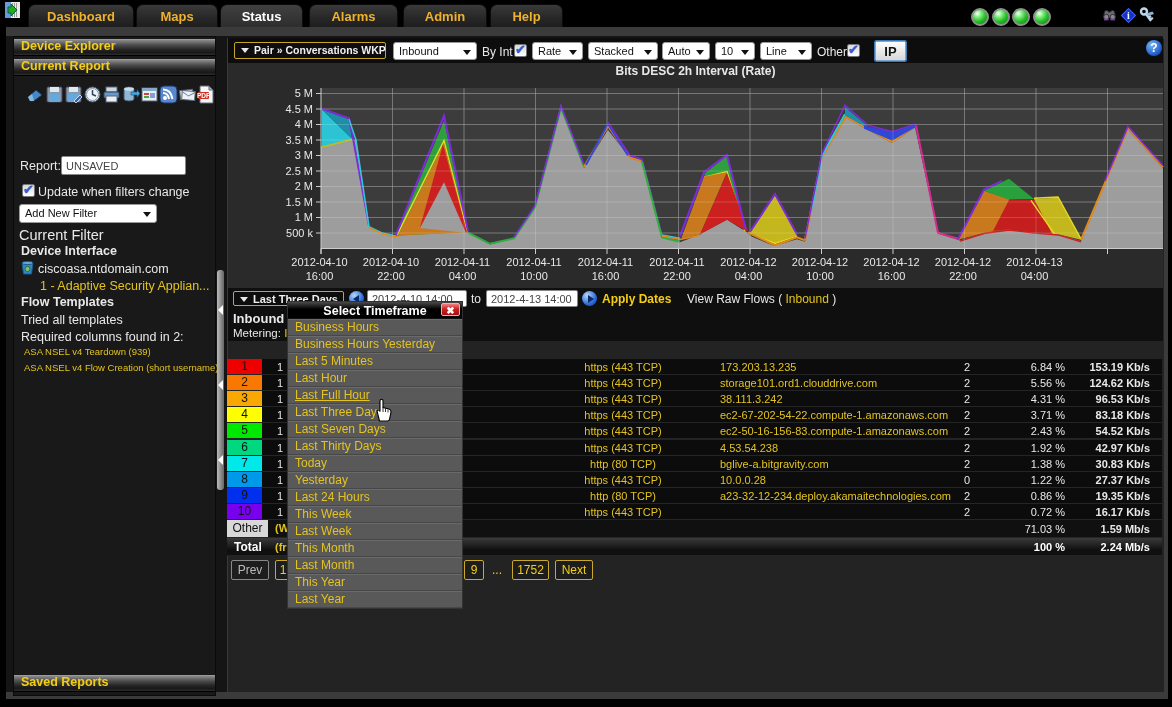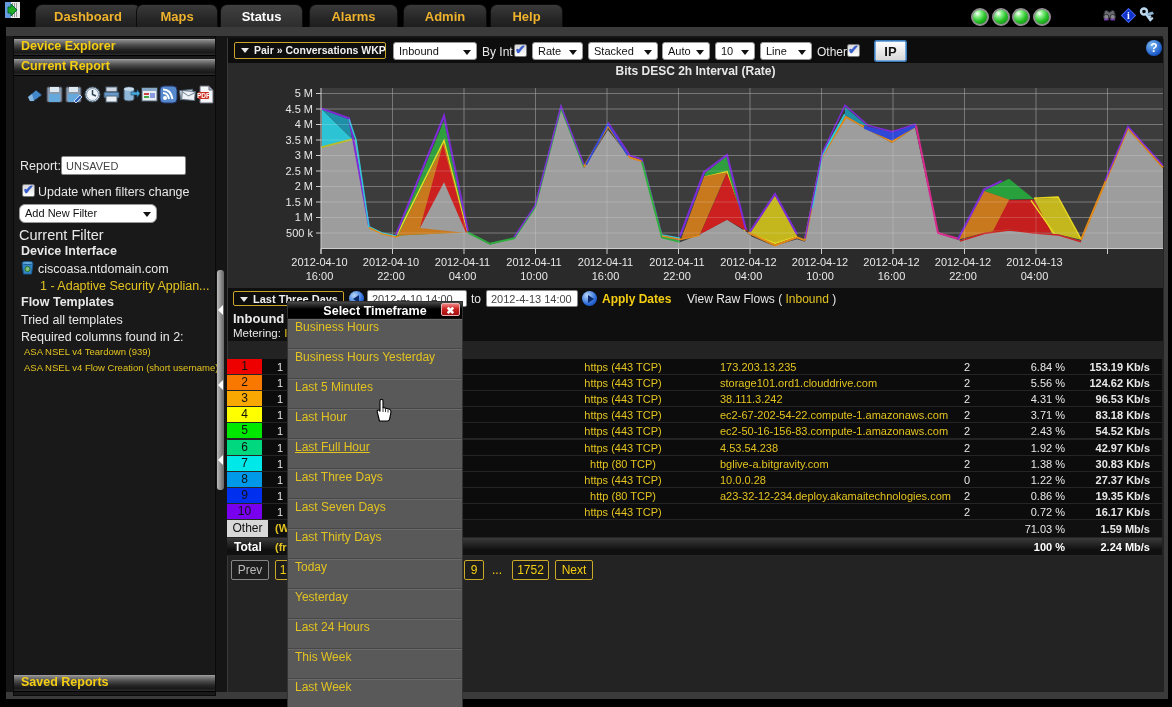--- a/index.html
+++ b/index.html
@@ -81,7 +81,7 @@
       <rect x="11" y="1" width="1" height="14" fill="#999"></rect>
       <path d="M4 8 L10 2 L10 5 L13 5 L13 11 L10 11 L10 14 Z" fill="#22aa22" stroke="#063" stroke-width="1" transform="rotate(180 8 8)"></path>
     </svg>
-  <div class="tab" style="left:35px;width:106px;">Dashboard</div>
+  <div class="tab" style="left:28px;width:106px;">Dashboard</div>
   <div class="tab" style="left:136px;width:82px;">Maps</div>
   <div class="tab on" style="left:220px;width:83px;">Status</div>
   <div class="tab" style="left:309px;width:89px;">Alarms</div>

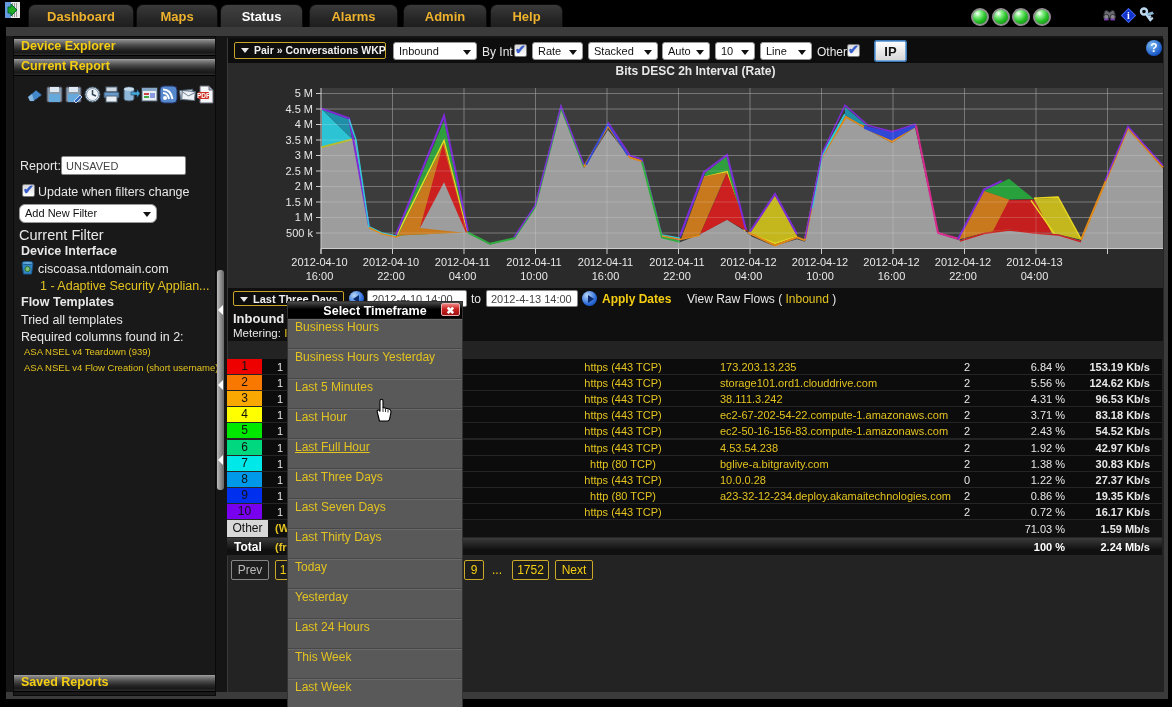--- a/index.html
+++ b/index.html
@@ -170,7 +170,7 @@
     <input class="txt abs" style="left: 47px; top: 119px; width: 125px; height: 19px;" value="UNSAVED" readonly="">
     <div class="cb" style="left:8px;top:147px;"></div>
     <div class="lbl white" style="left:24px;top:148px;font-size:12.5px;">Update when filters change</div>
-    <div class="sel" style="left:5px;top:167px;width:138px;height:19px;border-radius:6px;">Add New Filter<span class="ar"></span></div>
+    <div class="sel" style="left:5px;top:167px;width:138px;height:19px;">Add New Filter<span class="ar"></span></div>
     <div class="lbl white" style="left:5px;top:190px;font-size:14.5px;font-weight:normal;">Current Filter</div>
     <div class="lbl white" style="left:7px;top:207px;font-size:12.5px;font-weight:bold;">Device Interface</div>
     <svg class="abs" style="left:7px;top:224px" width="13" height="14" viewBox="0 0 13 14">

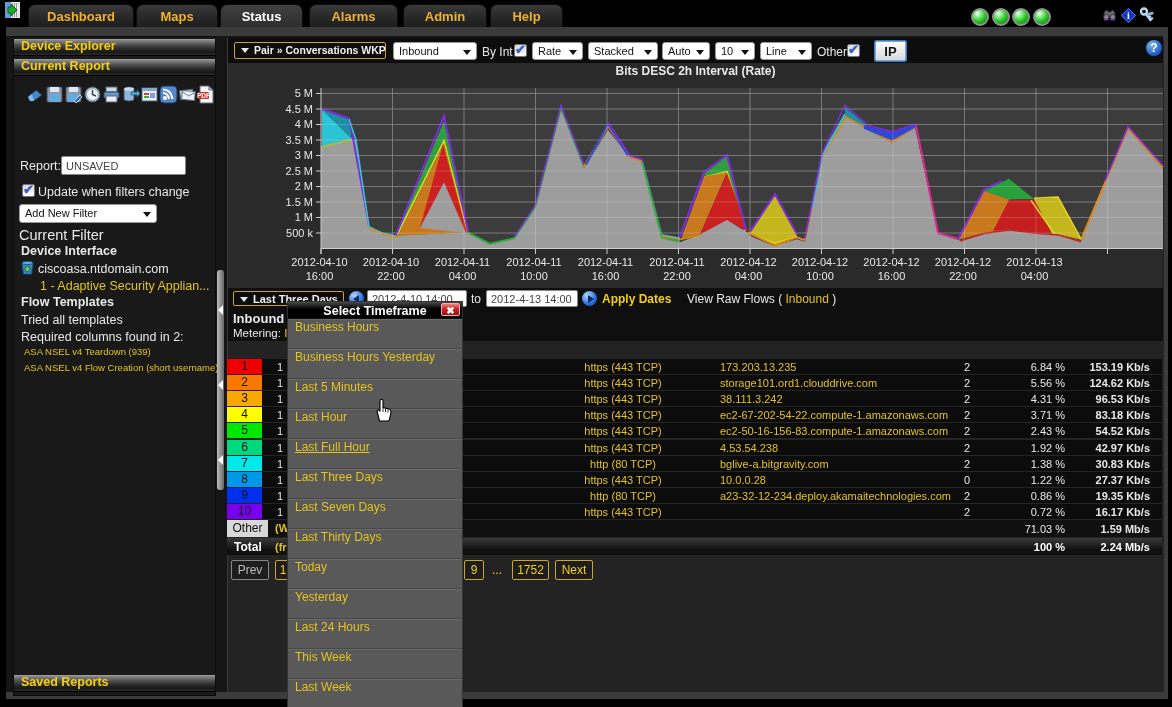--- a/index.html
+++ b/index.html
@@ -61,7 +61,7 @@
 #px { position:absolute; right:3px; top:2px; width:19px; height:13px;
   background:linear-gradient(#f08080,#cc2222 45%,#a01010); border:1px solid #e8b0b0; border-radius:2px;
   color:#fff; font-size:10px; font-weight:bold; text-align:center; line-height:13px; }
-.pitem { height:30px; background:#595959; border-bottom:1px solid #474747;
+.pitem { height:17px; background:#595959; border-bottom:1px solid #474747;
   box-shadow:inset 0 1px 0 #6a6a6a; color:#e3c321; font-size:12px; line-height:17px; padding-left:7px; }
 #plist { border-left:1px solid #333; border-right:1px solid #333; border-bottom:1px solid #333; }
 

